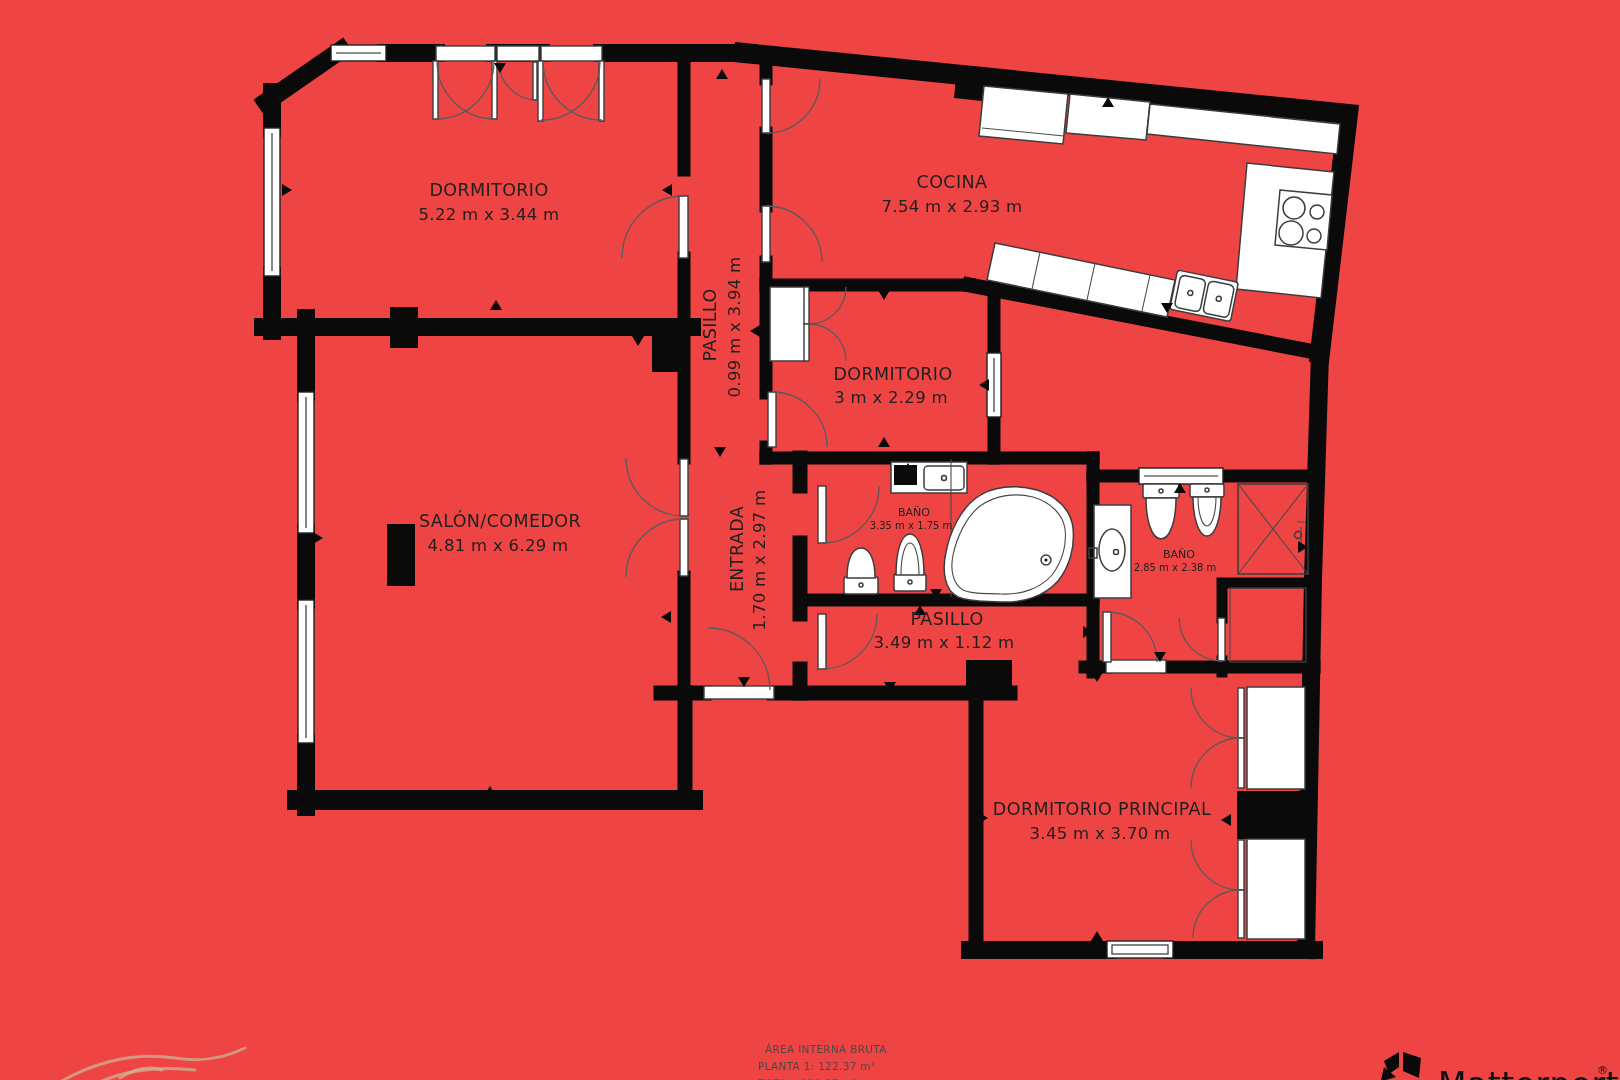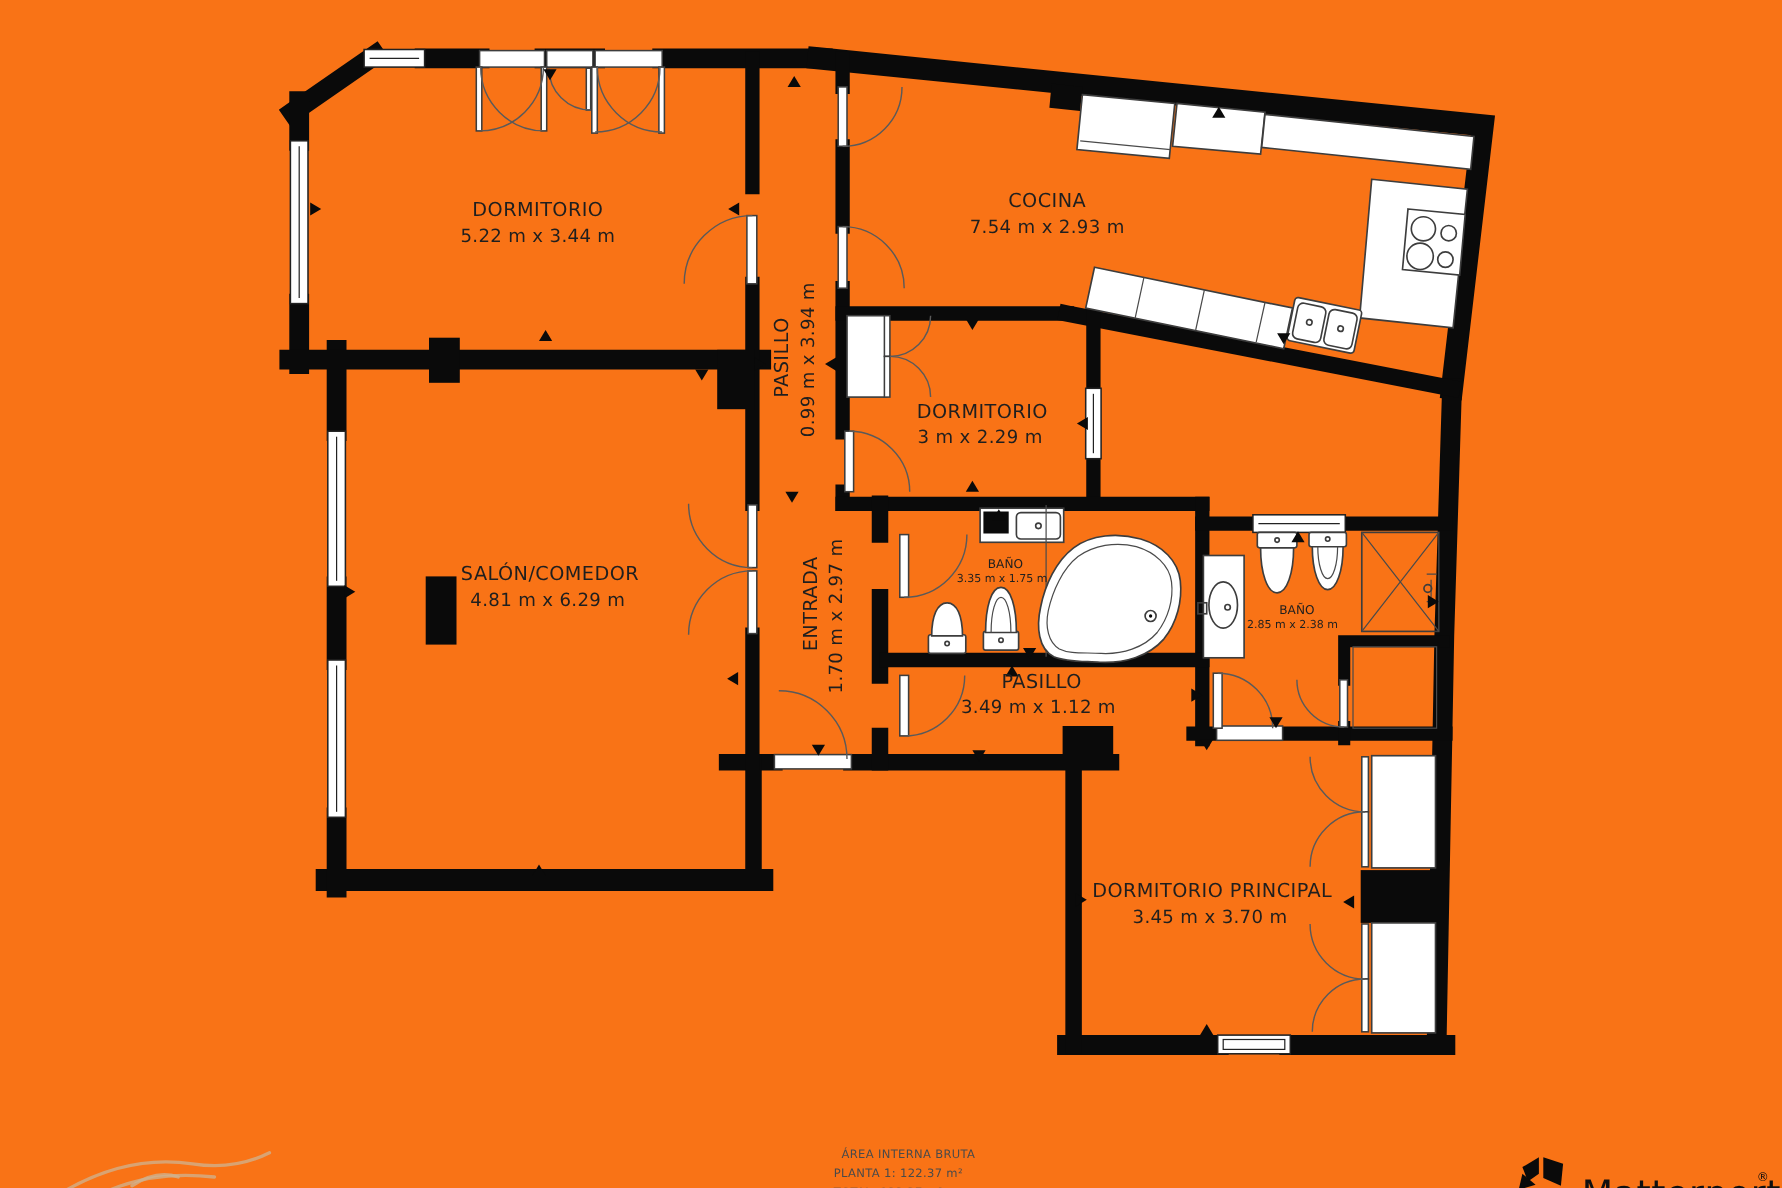--- a/index.html
+++ b/index.html
@@ -3,7 +3,7 @@
 <meta charset="utf-8">
 <style>
   html,body{margin:0;padding:0;background:#fff;}
-  .page{position:relative;width:1620px;height:1080px;background:#f97316;overflow:hidden;
+  .page{position:relative;width:1620px;height:1080px;background:#ef4444;overflow:hidden;
         font-family:"DejaVu Sans",sans-serif;}
   svg{display:block}
   

